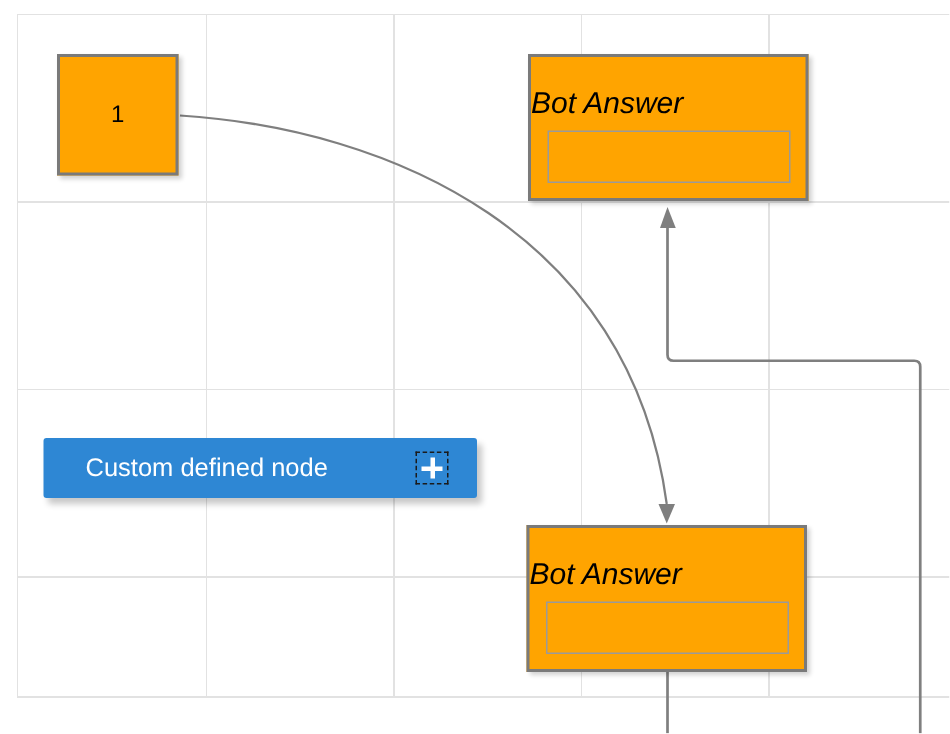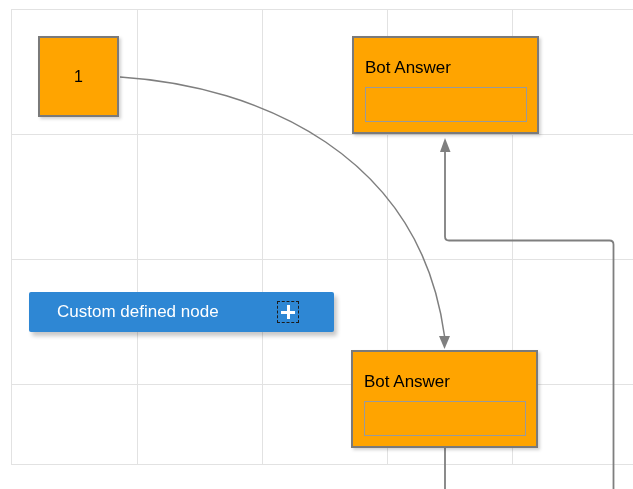--- a/index.html
+++ b/index.html
@@ -47,11 +47,12 @@
   .node-bot-bottom { left: 351px; top: 350px; }
   .node-bot .bot-title {
     position: absolute;
-    left: 11px;
+    left: 0;
     top: 20px;
-    font-size: 17px;
+    font-size: 20px;
     color: #000000;
     white-space: nowrap;
+    font-style: italic;
   }
   .node-bot .bot-field {
     position: absolute;

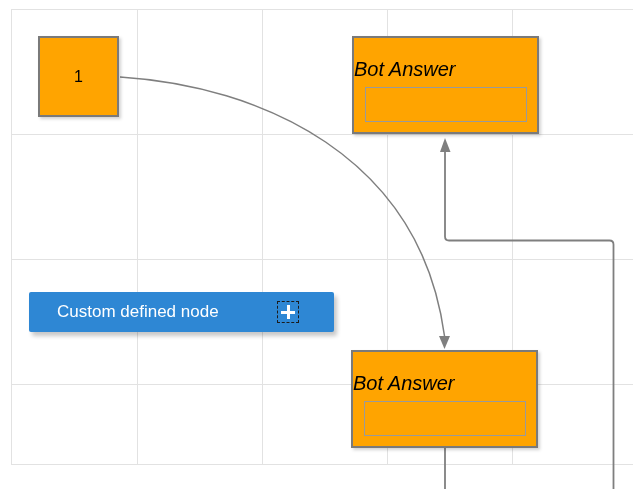--- a/index.html
+++ b/index.html
@@ -74,7 +74,6 @@
     border-radius: 2px;
     box-shadow: 3px 4px 4px rgba(0,0,0,0.22);
     color: #ffffff;
-    padding-left: 16px;
   }
   .node-custom .custom-label {
     position: absolute;

